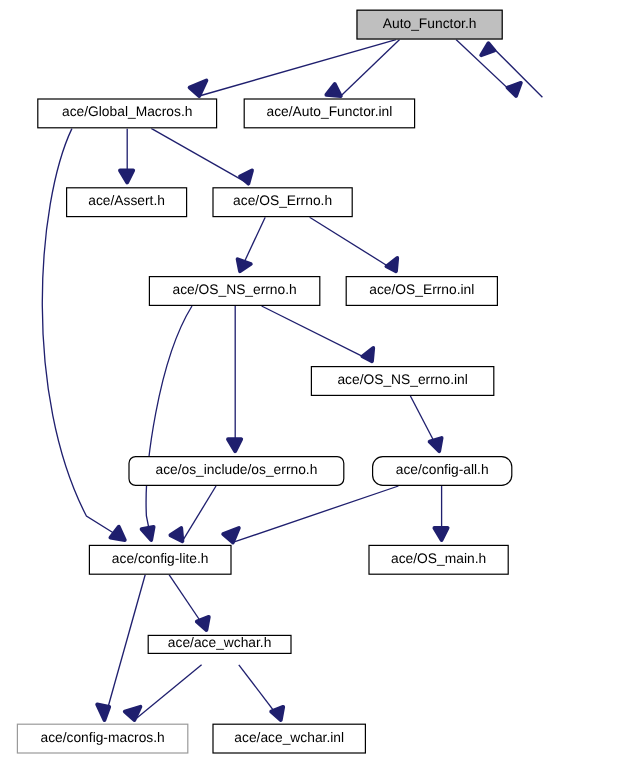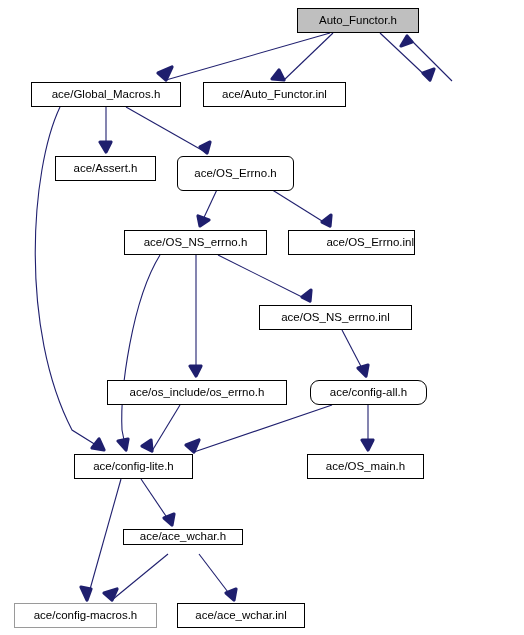--- a/index.html
+++ b/index.html
@@ -145,7 +145,7 @@
     <div class="node" style="left: 55px; top: 156px; width: 101px; height: 25px;">
       <span class="node-label">ace/Assert.h</span>
     </div>
-    <div class="node" style="left: 177px; top: 156px; width: 117px; height: 35px; border-radius: 6px;">
+    <div class="node" style="left: 177px; top: 156px; width: 117px; height: 25px;">
       <span class="node-label">ace/OS_Errno.h</span>
     </div>
     <div class="node" style="left: 124px; top: 230px; width: 143px; height: 25px;">

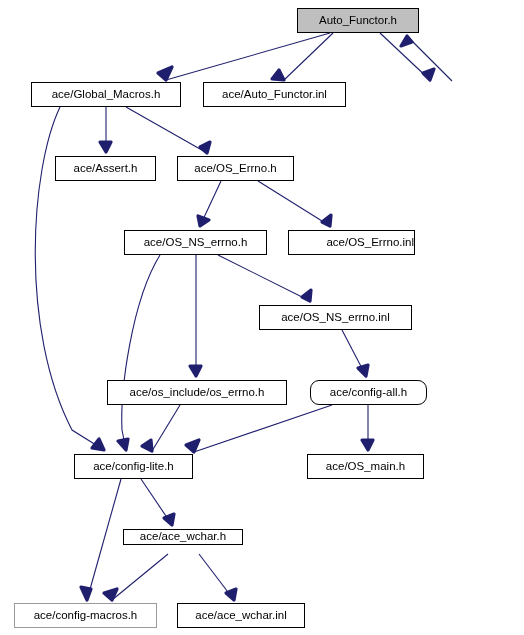--- a/index.html
+++ b/index.html
@@ -151,7 +151,7 @@
     <div class="node" style="left: 124px; top: 230px; width: 143px; height: 25px;">
       <span class="node-label">ace/OS_NS_errno.h</span>
     </div>
-    <div class="node" style="left: 288px; top: 230px; width: 127px; height: 25px; justify-content: flex-end;">
+    <div class="node" style="left: 288px; top: 230px; width: 127px; height: 25px;">
       <span class="node-label">ace/OS_Errno.inl</span>
     </div>
     <div class="node" style="left: 259px; top: 305px; width: 153px; height: 25px;">

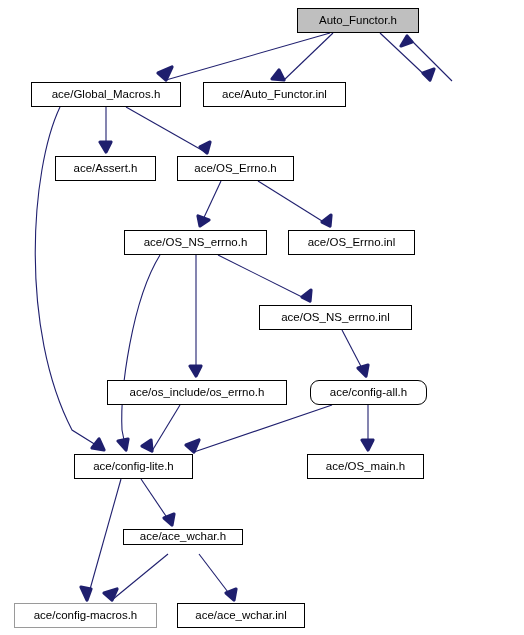--- a/index.html
+++ b/index.html
@@ -157,7 +157,7 @@
     <div class="node" style="left: 259px; top: 305px; width: 153px; height: 25px;">
       <span class="node-label">ace/OS_NS_errno.inl</span>
     </div>
-    <div class="node" style="left: 107px; top: 380px; width: 180px; height: 25px;">
+    <div class="node" style="left: 107px; top: 380px; width: 180px; height: 25px; border-radius: 6px;">
       <span class="node-label">ace/os_include/os_errno.h</span>
     </div>
     <div class="node" style="left: 310px; top: 380px; width: 117px; height: 25px; border-radius: 9px;">

